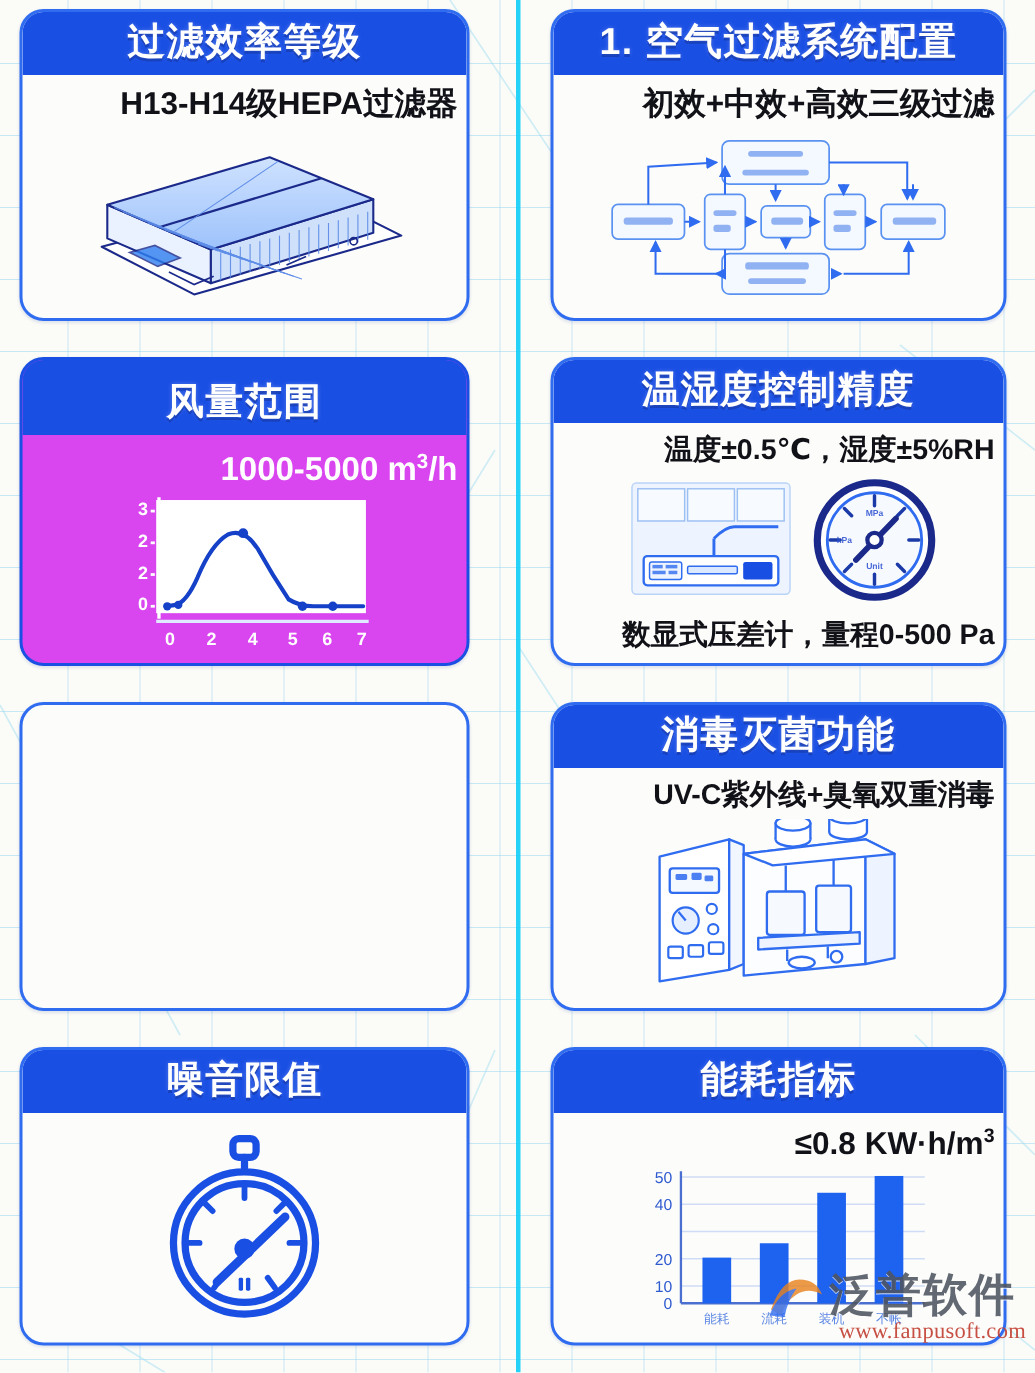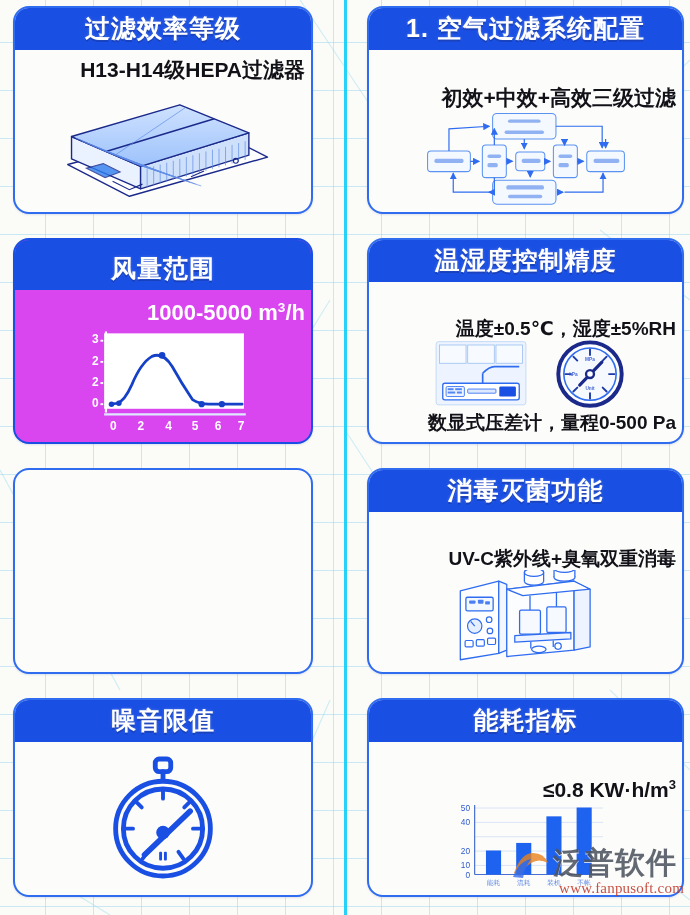--- a/index.html
+++ b/index.html
@@ -65,7 +65,7 @@
     flex-direction: column;
     box-shadow: 0 1px 2px rgba(20,60,160,.12);
   }
-  .col-right .card { left: 27px; right: 6px; gap: 28px; }
+  .col-right .card { left: 27px; right: 19px; }
 
   .card.solid {
     background: #d946ef;

